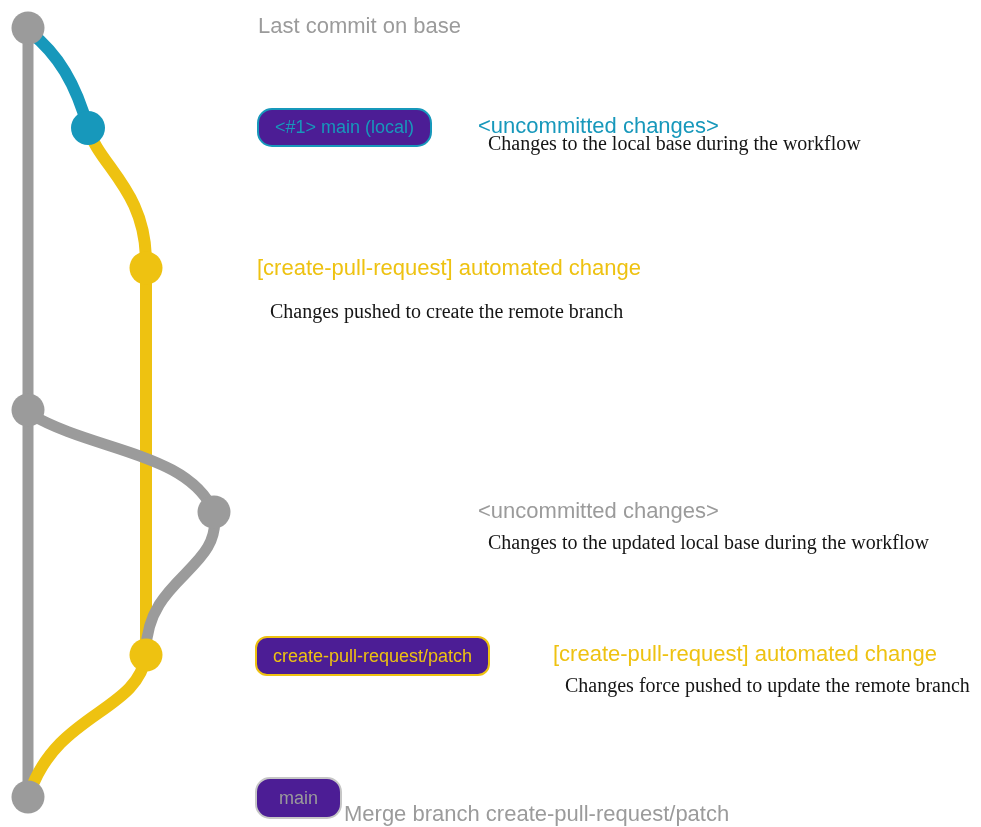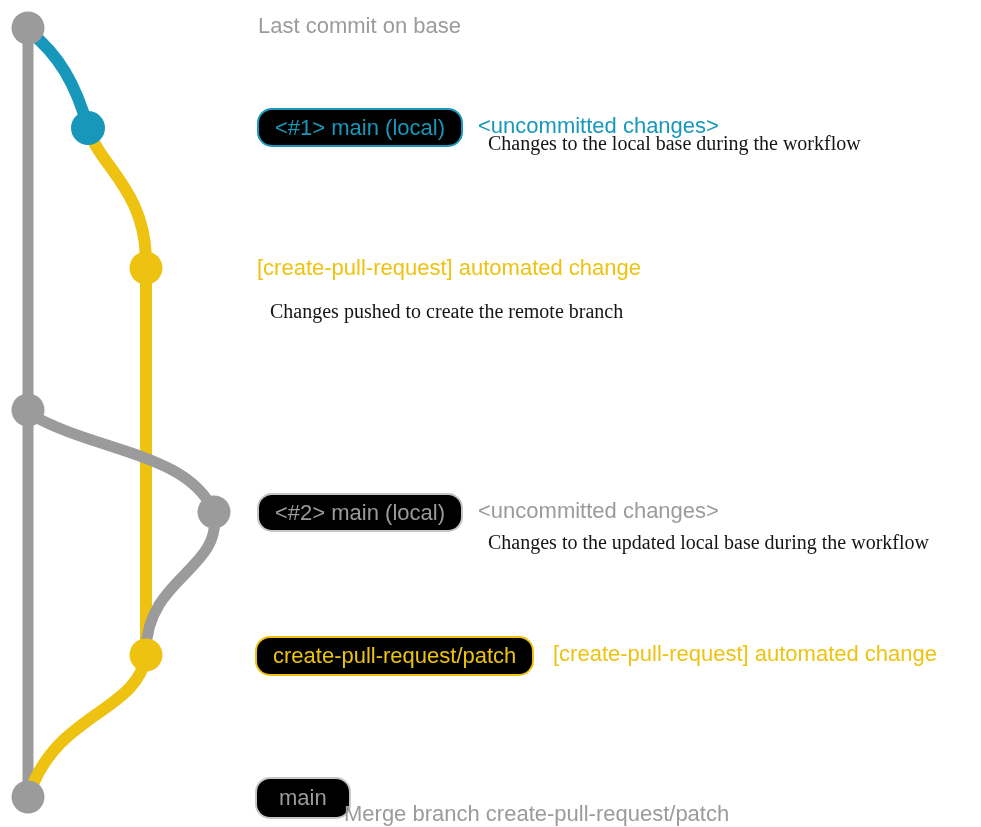--- a/index.html
+++ b/index.html
@@ -43,9 +43,9 @@
     padding:0 16px;
     border:2px solid;
     border-radius:15px;
-    font-size:22px;
+    font-size:18px;
     white-space:nowrap;
-    background:#000000;
+    background:#4c1d95;
   }
   .badge.blue{border-color:var(--blue);color:var(--blue);}
   .badge.yellow{border-color:var(--yellow);color:var(--yellow);}

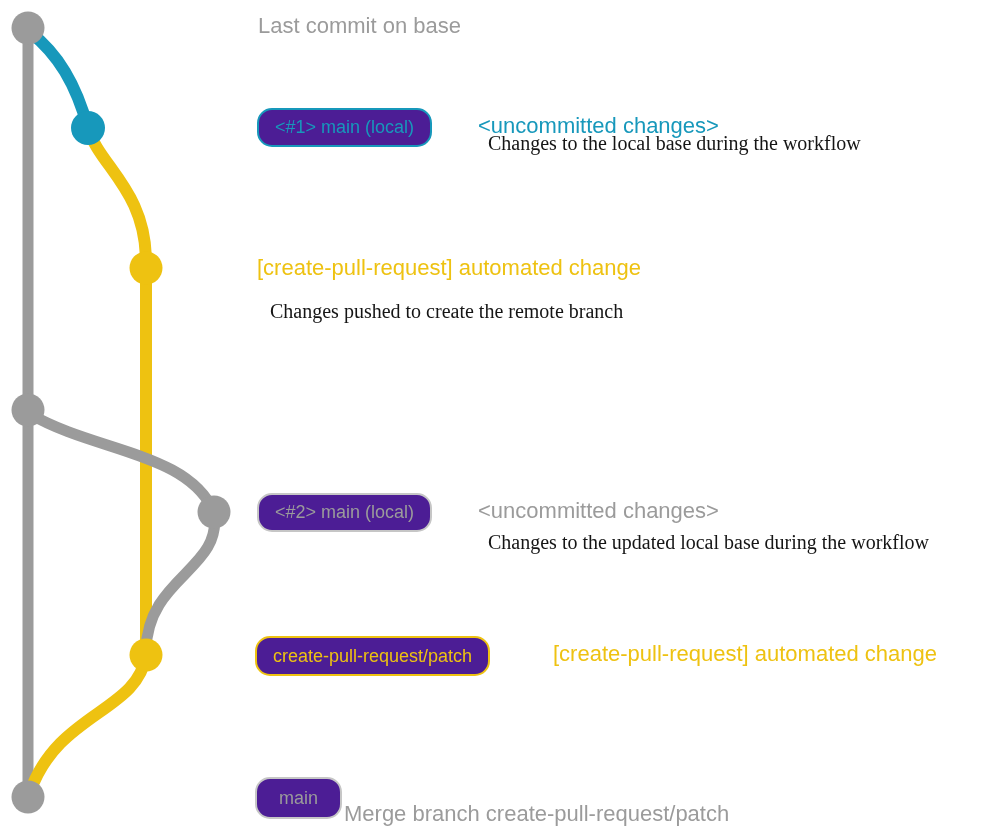--- a/index.html
+++ b/index.html
@@ -87,7 +87,6 @@
   <div class="detail" style="left:270px;top:299px;">Changes pushed to create the remote branch</div>
 
 
-  <div class="badge gray" style="left:257px;top:493px;">&lt;#2&gt; main (local)</div>
   <div class="txt gray" style="left:478px;top:498px;">&lt;uncommitted changes&gt;</div>
   <div class="detail" style="left:488px;top:530px;">Changes to the updated local base during the workflow</div>
 

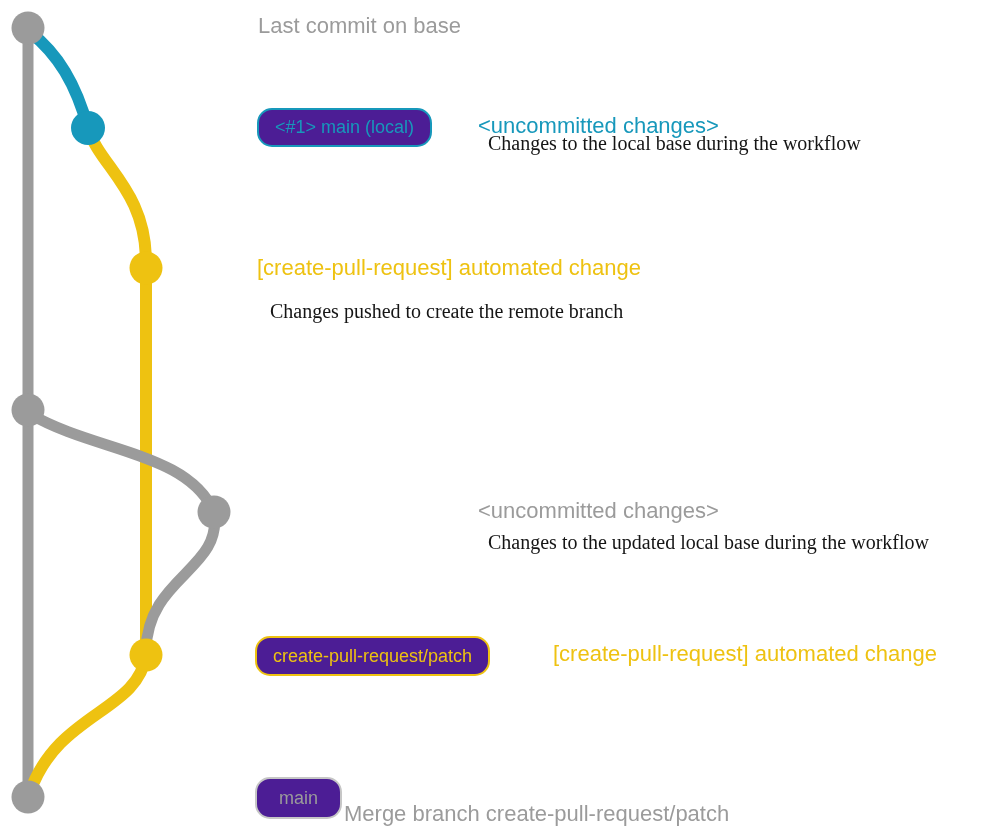--- a/index.html
+++ b/index.html
@@ -48,7 +48,7 @@
     background:#4c1d95;
   }
   .badge.blue{border-color:var(--blue);color:var(--blue);}
-  .badge.yellow{border-color:var(--yellow);color:var(--yellow);}
+  .badge.yellow{border-color:var(--yellow);color:var(--yellow);border-radius:12px;}
   .badge.gray{border-color:var(--base-border);color:var(--base);}
 </style>
 </head>

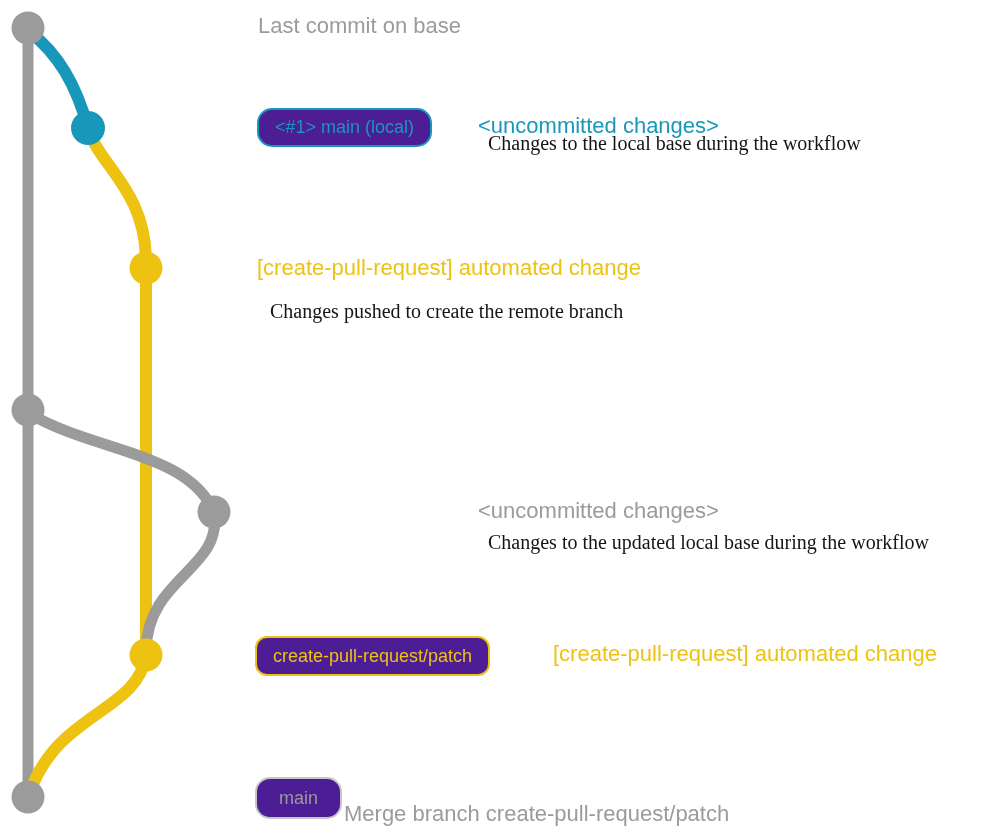--- a/index.html
+++ b/index.html
@@ -92,6 +92,7 @@
 
   <div class="badge yellow" style="left:255px;top:636px;height:40px;">create-pull-request/patch</div>
   <div class="txt yellow" style="left:553px;top:641px;">[create-pull-request] automated change</div>
+  <div class="detail" style="left:565px;top:673px;">Changes force pushed to update the remote branch</div>
 
   <div class="badge gray" style="left:255px;top:777px;height:42px;padding:0 22px;">main</div>
   <div class="txt gray" style="left:344px;top:785px;margin-top:16px;">Merge branch create-pull-request/patch</div>

